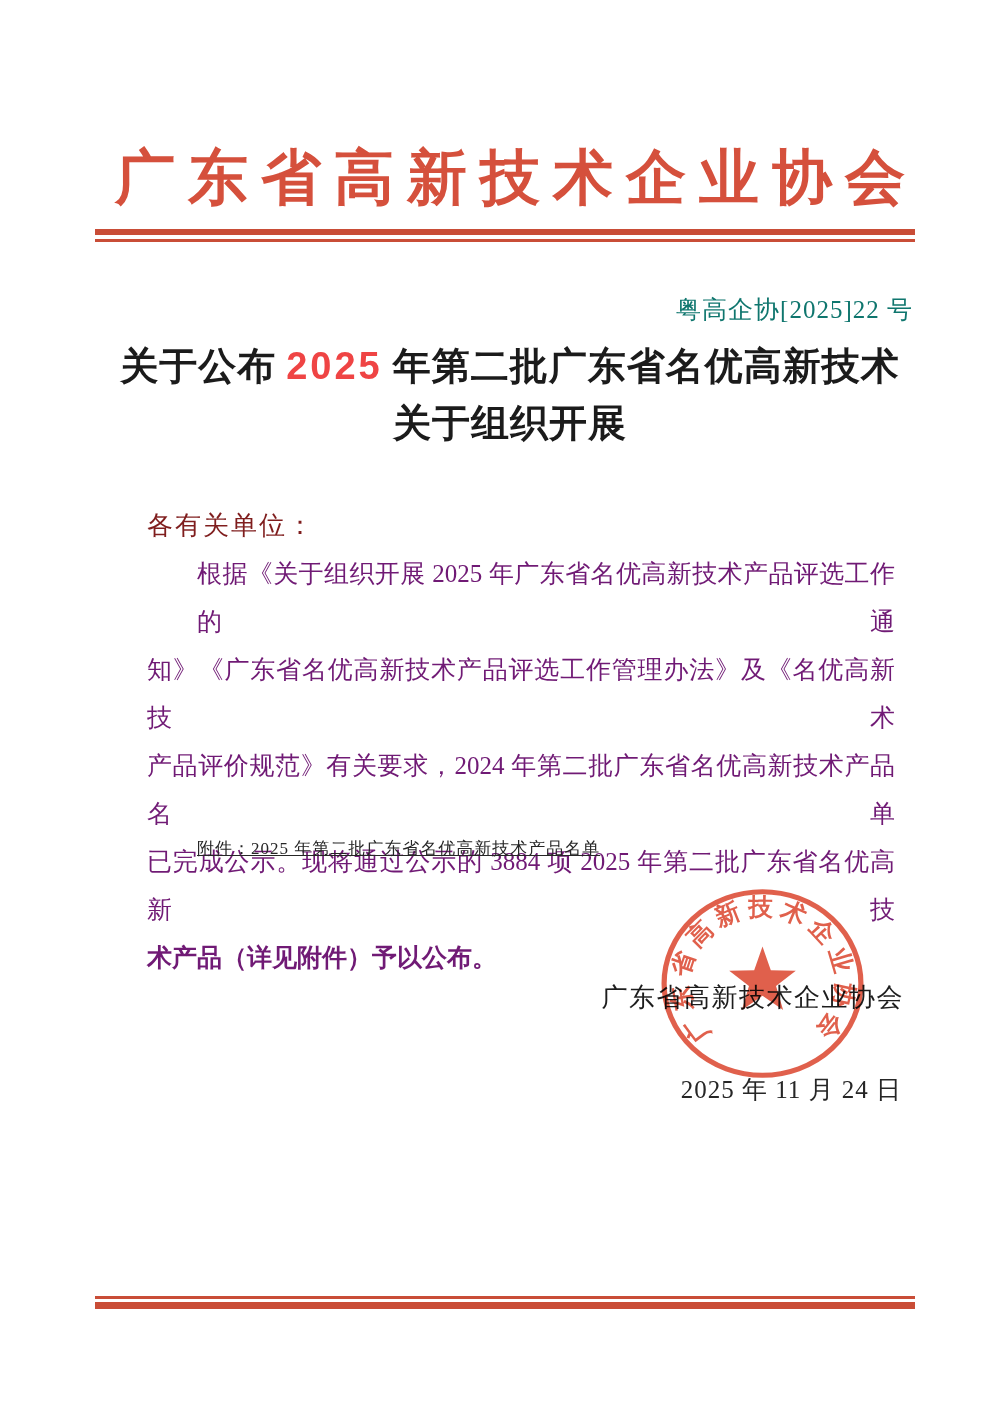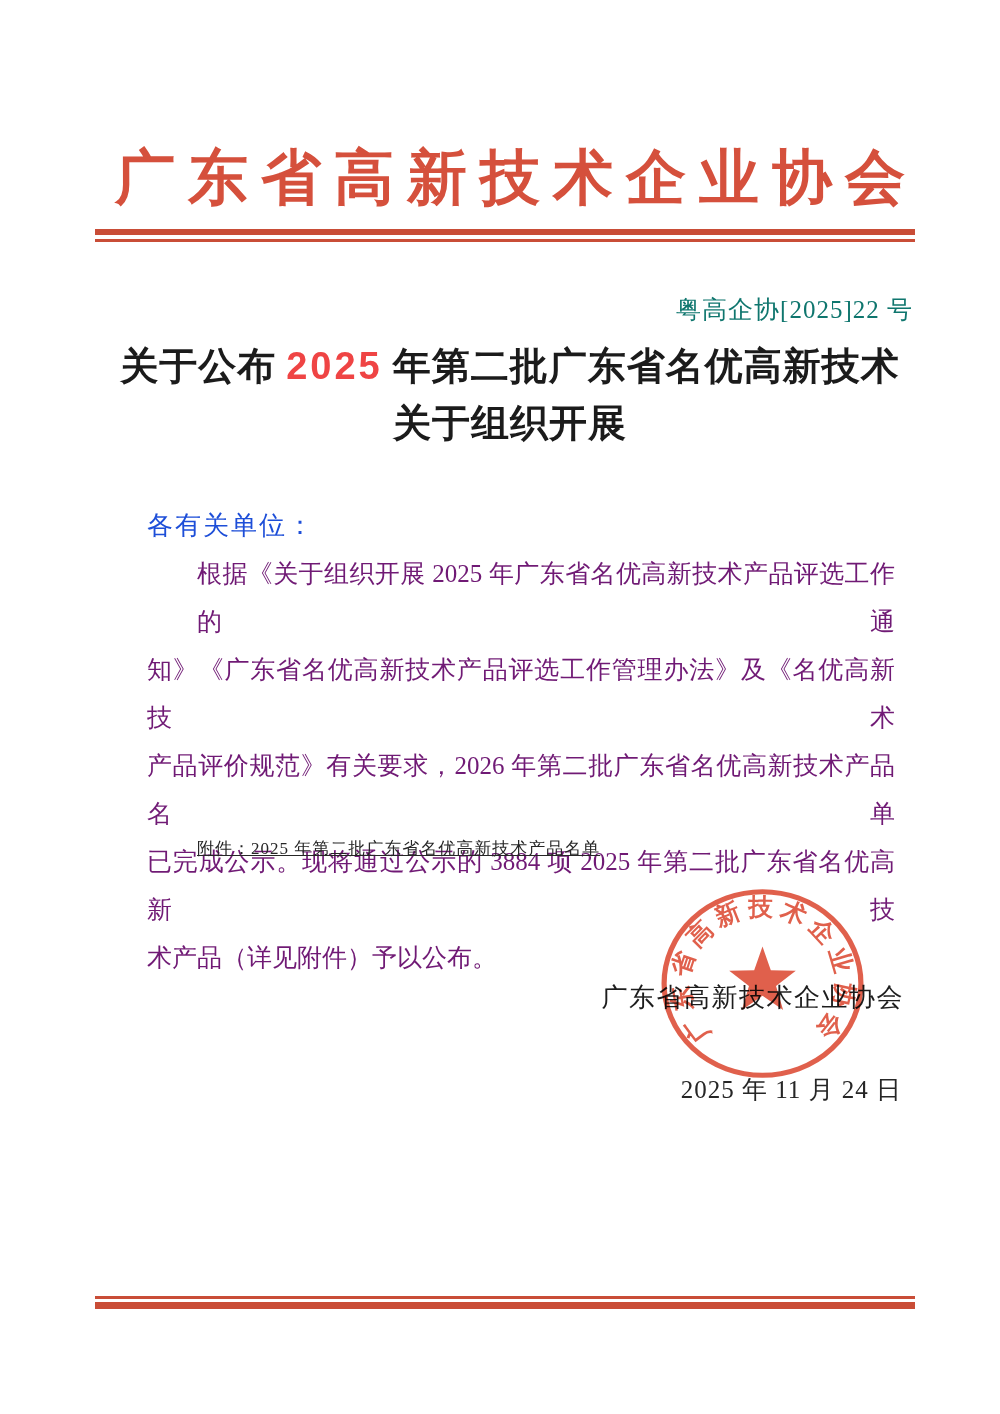--- a/index.html
+++ b/index.html
@@ -71,7 +71,7 @@
     position: absolute;
     top: 504px; left: 147px;
     font-size: 26px;
-    color: #1d4ed8;
+    color: #7f1d1d;
     letter-spacing: 2px;
     white-space: nowrap;
   }

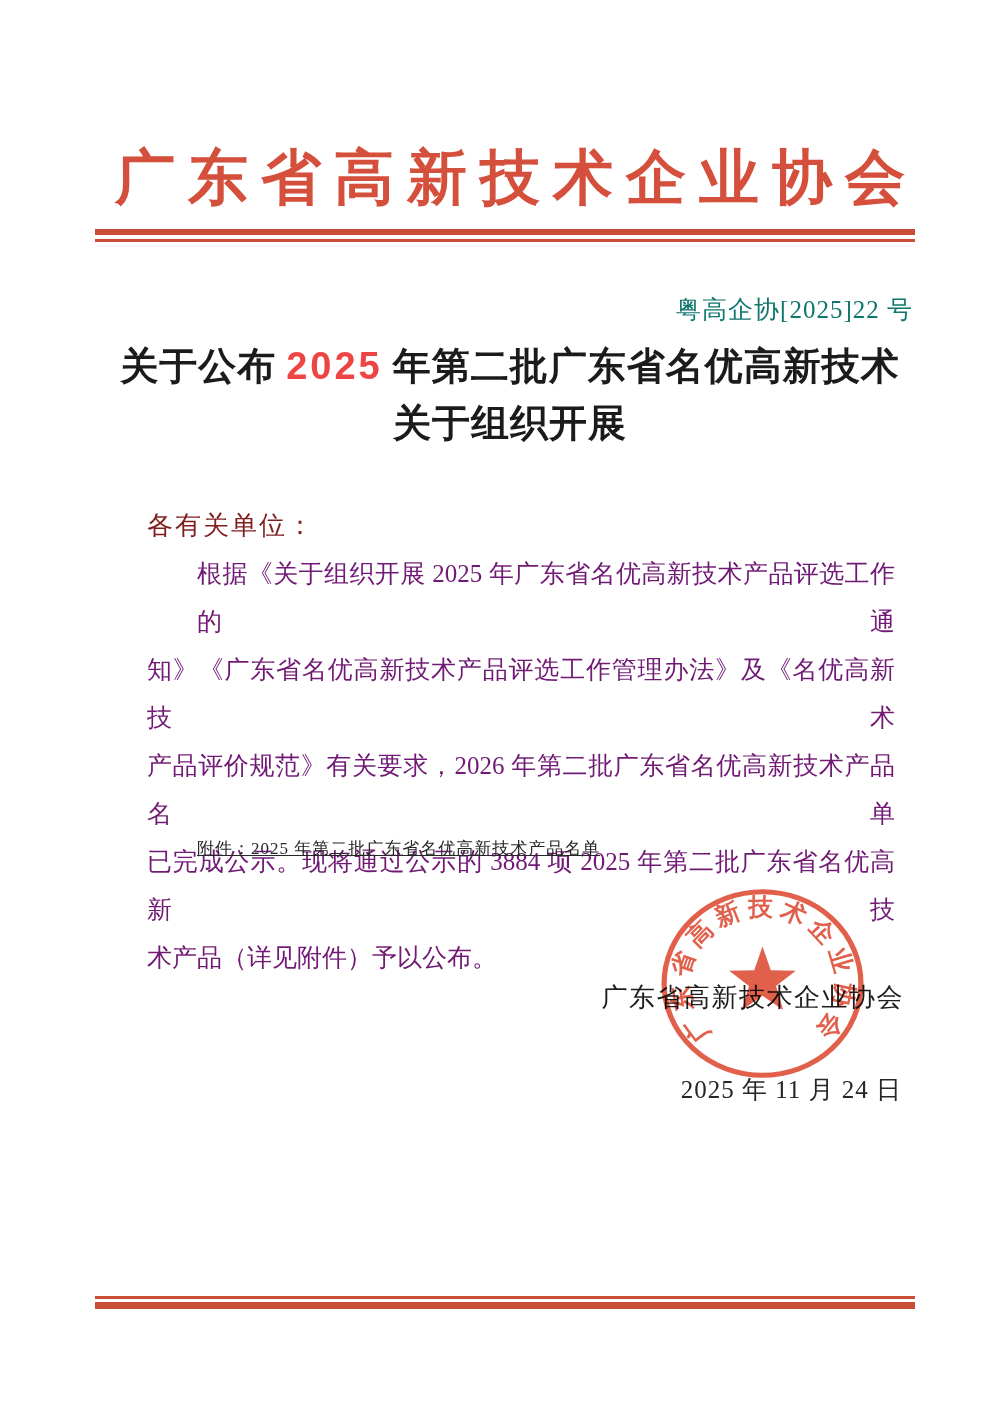--- a/index.html
+++ b/index.html
@@ -151,7 +151,7 @@
   <div class="paragraph">
     <div class="bline first">根据《关于组织开展 2025 年广东省名优高新技术产品评选工作的通</div>
     <div class="bline">知》《广东省名优高新技术产品评选工作管理办法》及《名优高新技术</div>
-    <div class="bline">产品评价规范》有关要求，2026 年第二批广东省名优高新技术产品名单</div>
+    <div class="bline">产品评价规范》有关要求，2024 年第二批广东省名优高新技术产品名单</div>
     <div class="bline">已完成公示。现将通过公示的 3884 项 2025 年第二批广东省名优高新技</div>
     <div class="bline last">术产品（详见附件）予以公布。</div>
   </div>

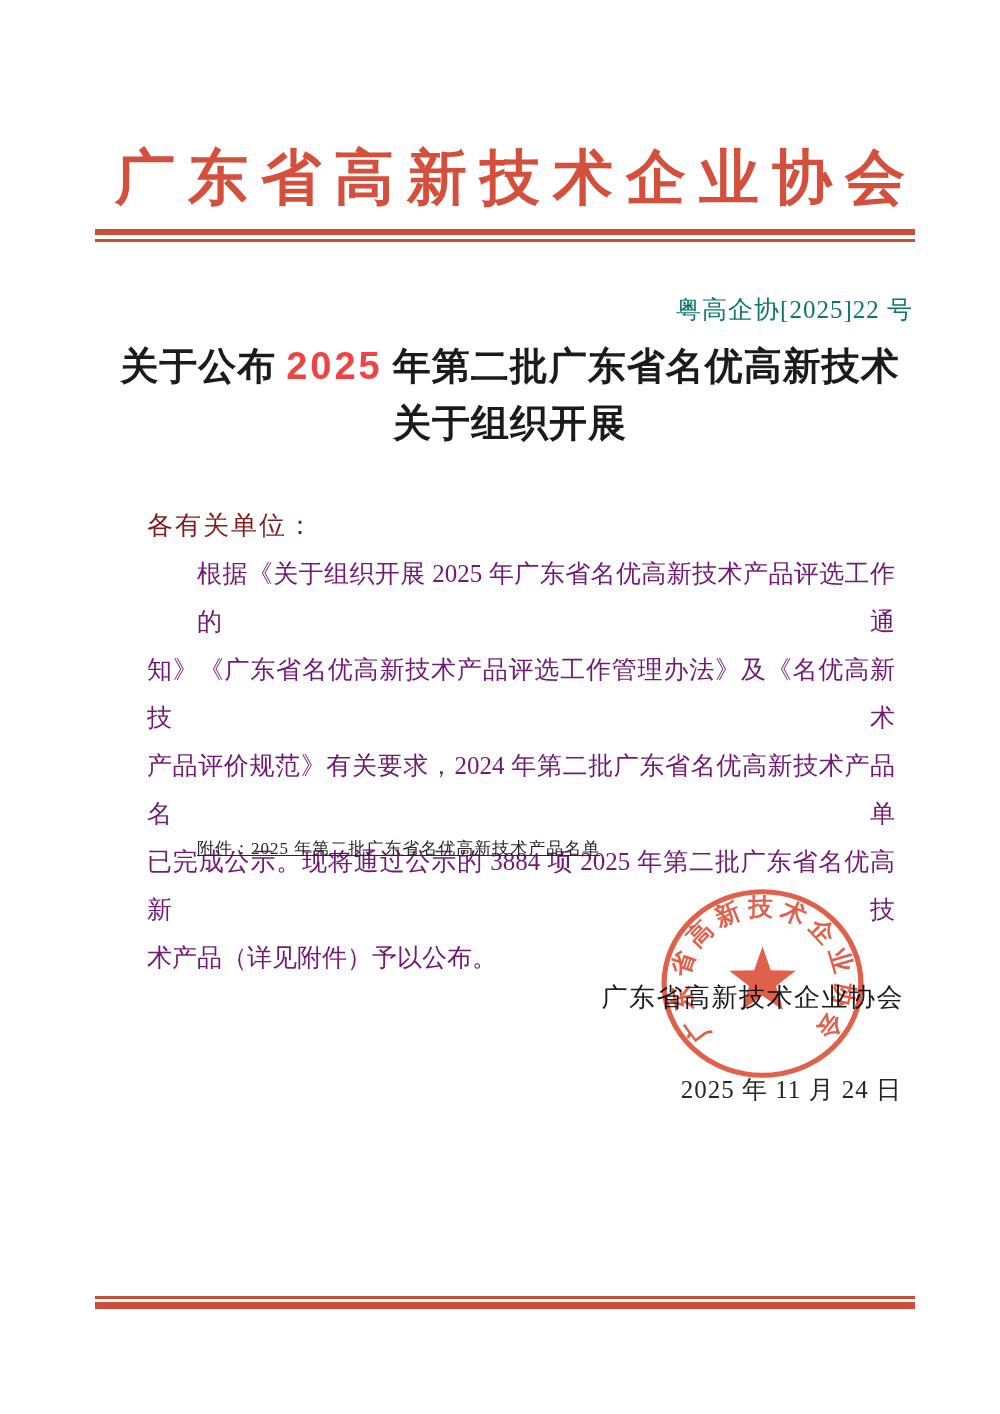--- a/index.html
+++ b/index.html
@@ -84,7 +84,7 @@
   }
   .bline { text-align: justify; text-align-last: justify; }
   .bline.first { padding-left: 50px; }
-  .bline.last  { text-align-last: left; }
+  .bline.last  { text-align-last: left; font-weight: bold; }
 
   .attachment {
     position: absolute;

